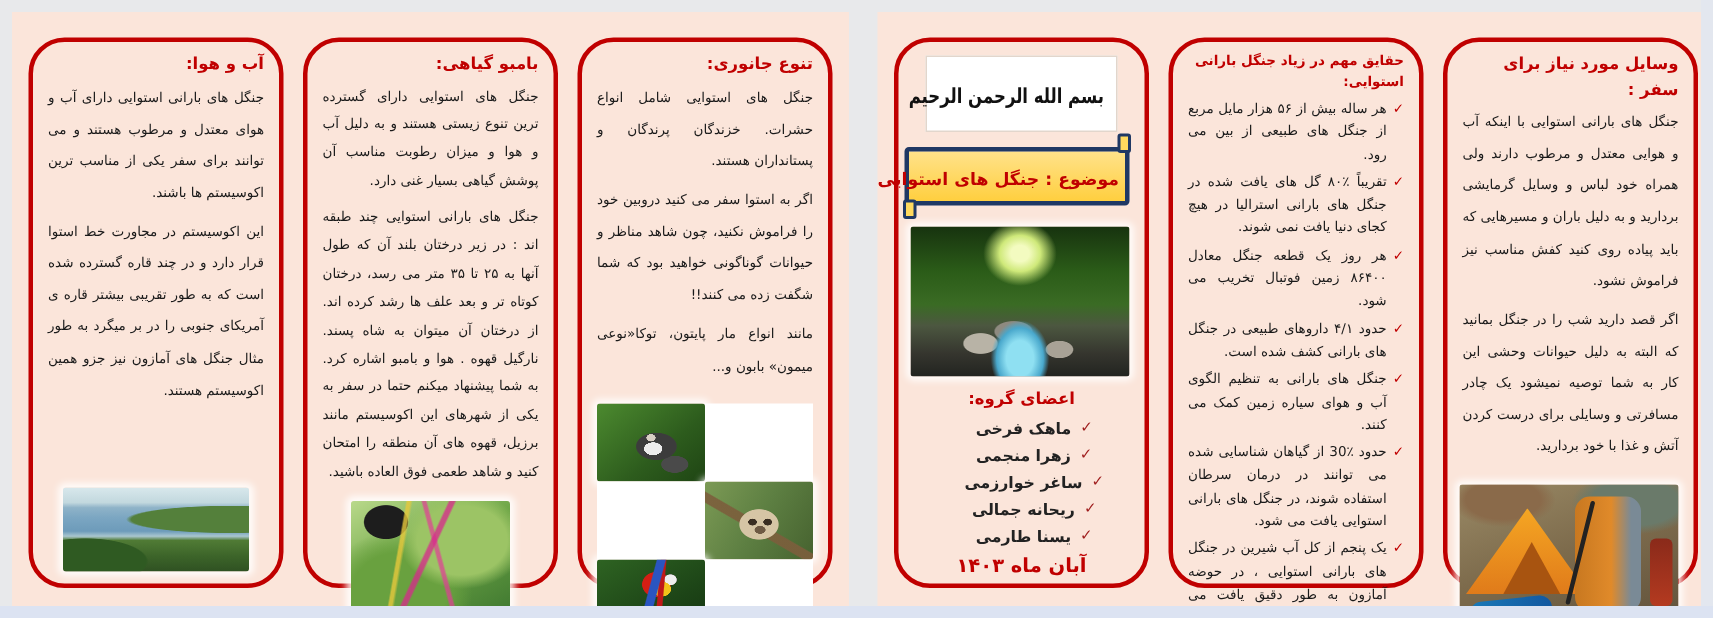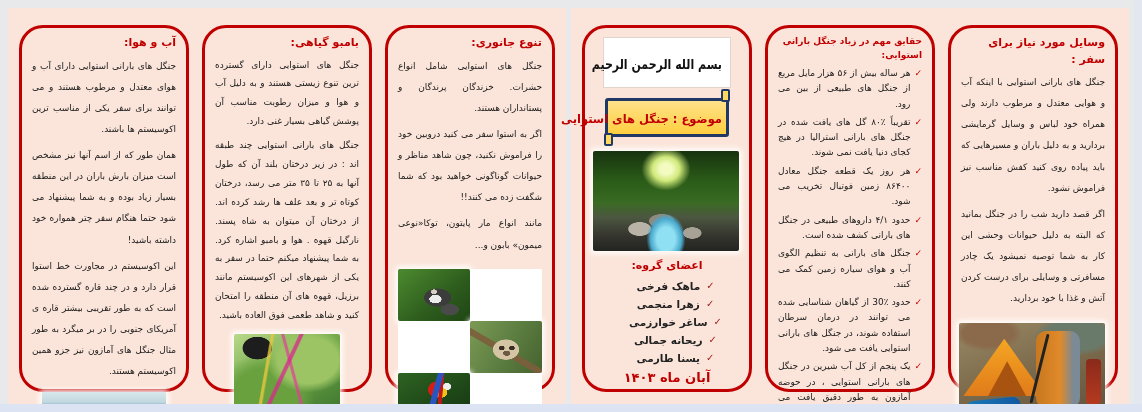--- a/index.html
+++ b/index.html
@@ -12,7 +12,7 @@
   .bottom-strip { position:absolute; left:0; bottom:0; width:1142px; height:8px; background:#dce3f2; }
   .right-strip  { position:absolute; right:0; top:0; width:8px; height:412px; background:#e3e7ef; }
 
-  .spread { position:absolute; top:8px; left:8px; display:flex; gap:5px; }
+  .spread { position:absolute; top:8px; left:8px; display:flex; gap:19px; }
   .page {
     width:558px; height:396px; background:#fbe5da;
     padding:17px 11px 12px 11px;

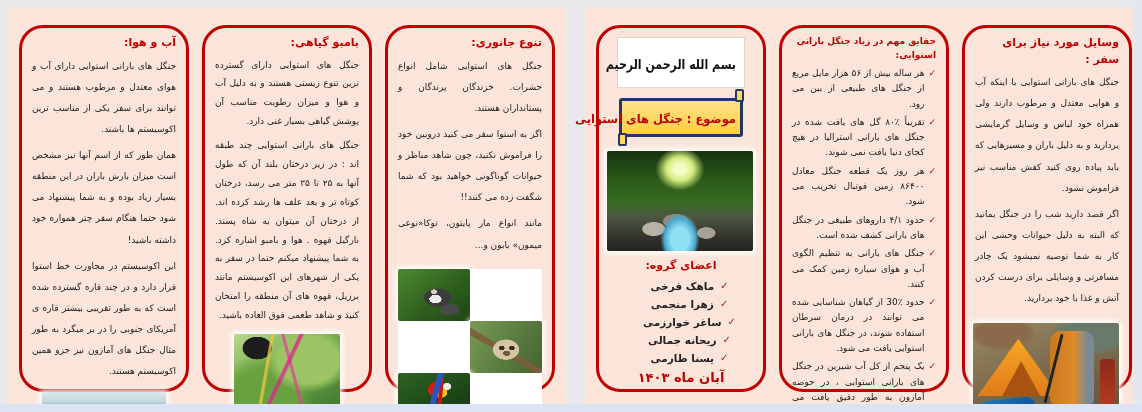--- a/index.html
+++ b/index.html
@@ -103,7 +103,7 @@
     white-space:nowrap;
   }
   .subject-banner {
-    position:relative; margin:0 auto 12px auto; width:124px;
+    position:relative; margin:0 auto 12px auto; width:150px;
     background:linear-gradient(180deg,#ffe28a,#ffcf3f);
     border:3px solid #1f3864; border-radius:3px;
     padding:7px 4px; text-align:center;

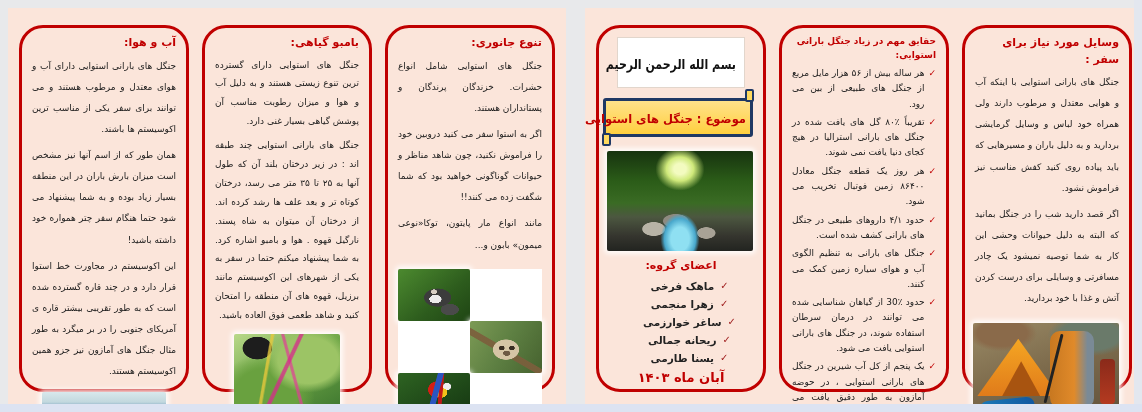--- a/index.html
+++ b/index.html
@@ -171,7 +171,6 @@
       <div class="col-title">آب و هوا:</div>
       <div class="col-body">
         <p>جنگل های بارانی استوایی دارای آب و هوای معتدل و مرطوب هستند و می توانند برای سفر یکی از مناسب ترین اکوسیستم ها باشند.</p>
-        <p>همان طور که از اسم آنها نیز مشخص است میزان بارش باران در این منطقه بسیار زیاد بوده و به شما پیشنهاد می شود حتما هنگام سفر چتر همواره خود داشته باشید!</p>
         <p>این اکوسیستم در مجاورت خط استوا قرار دارد و در چند قاره گسترده شده است که به طور تقریبی بیشتر قاره ی آمریکای جنوبی را در بر میگرد به طور مثال جنگل های آمازون نیز جزو همین اکوسیستم هستند.</p>
       </div>
       <div class="spacer"></div>

